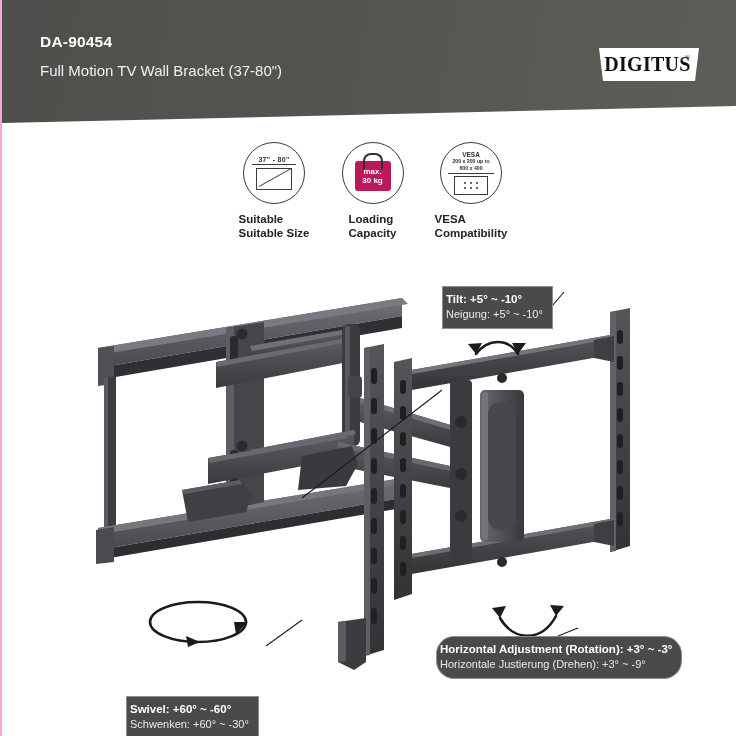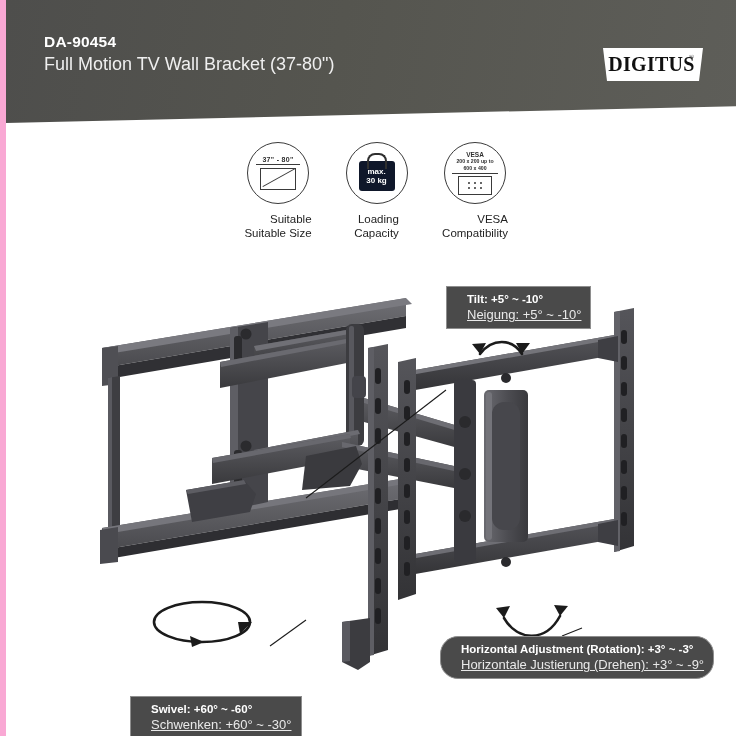--- a/index.html
+++ b/index.html
@@ -16,7 +16,7 @@
     height: 736px;
     background: #ffffff;
     overflow: hidden;
-    border-left: 6px solid #f9a8d4;
+    border-left: 2px solid #f9a8d4;
     box-sizing: border-box;
   }
 

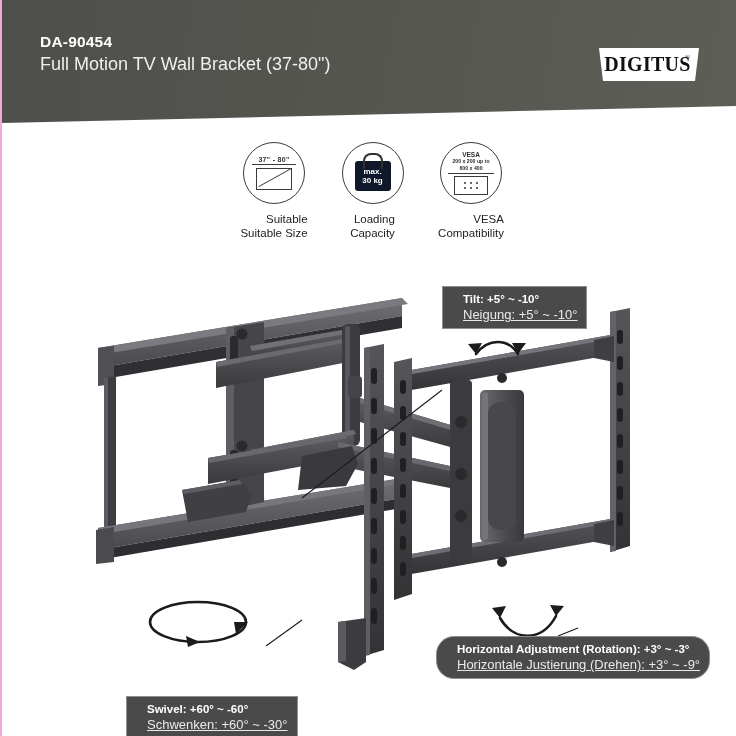--- a/index.html
+++ b/index.html
@@ -43,10 +43,10 @@
   }
   .hdr-sub {
     color: #efefef;
-    font-size: 18px;
+    font-size: 15px;
     font-weight: normal;
     line-height: 21px;
-    margin-top: 2px;
+    margin-top: 8px;
     white-space: nowrap;
   }
 

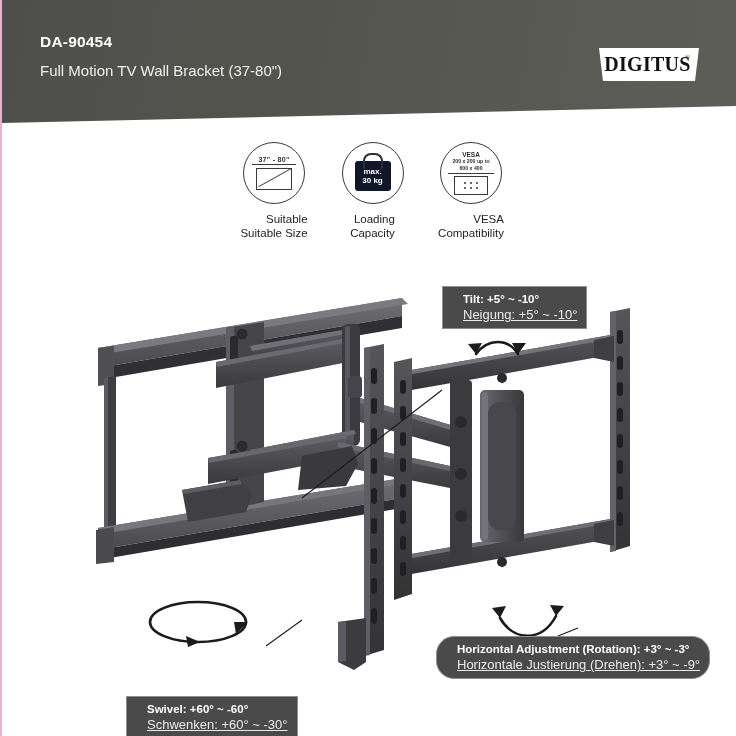--- a/index.html
+++ b/index.html
@@ -147,7 +147,7 @@
   
   .bag {
     width: 36px; height: 30px;
-    background: #0f172a;
+    background: #be185d;
     border-radius: 3px;
     position: relative;
     display: flex;

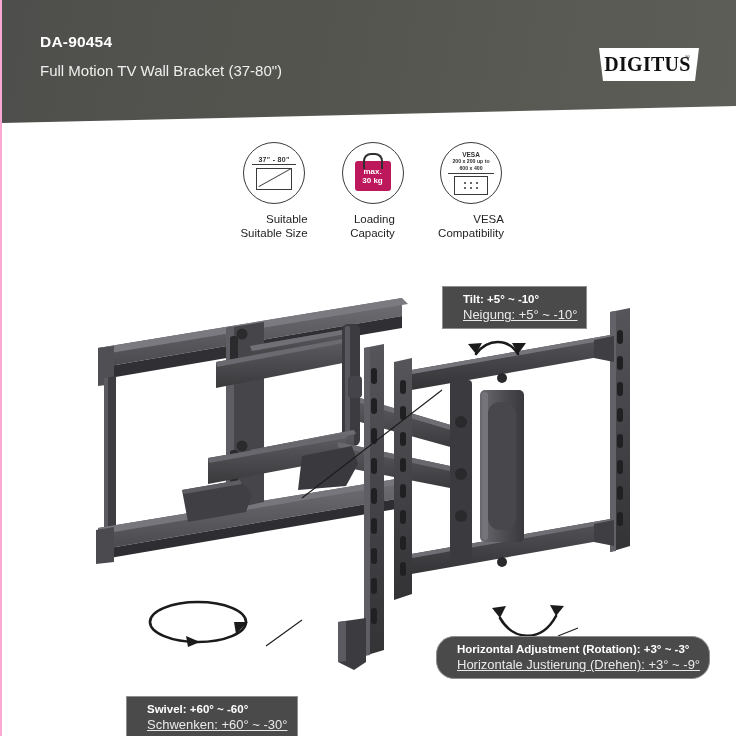--- a/index.html
+++ b/index.html
@@ -110,9 +110,9 @@
   }
   .feature .cap {
     margin-top: 8px;
-    text-align: right;
+    text-align: left;
     font-size: 11.5px;
-    font-weight: normal;
+    font-weight: bold;
     color: #232323;
     line-height: 14px;
   }

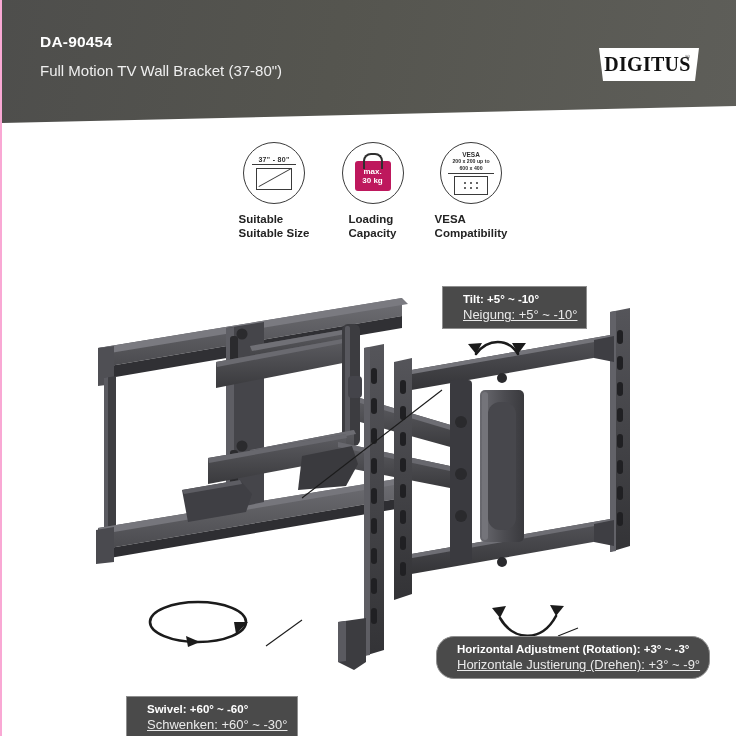--- a/index.html
+++ b/index.html
@@ -201,7 +201,7 @@
     position: absolute;
     background: #4a4a4a;
     border: 1px solid #8e8e8e;
-    padding: 5px 9px 6px 20px;
+    padding: 5px 9px 6px 3px;
     box-sizing: border-box;
   }
   .callout .l1 {

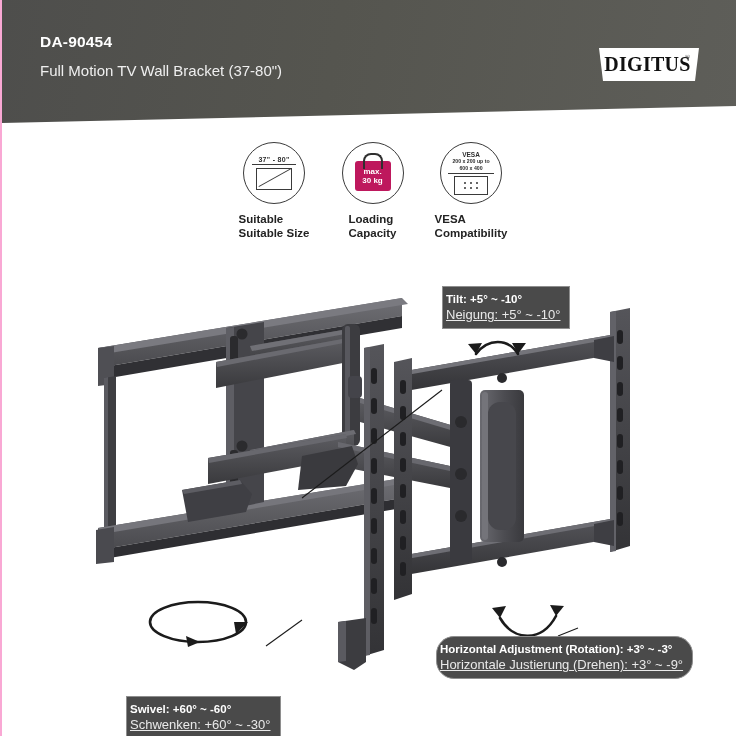--- a/index.html
+++ b/index.html
@@ -213,11 +213,10 @@
   }
   .callout .l2 {
     color: #e9e9e9;
-    font-size: 13px;
+    font-size: 11px;
     font-weight: normal;
     line-height: 15px;
     white-space: nowrap;
-    text-decoration: underline;
   }
   #callout-tilt { left: 440px; top: 286px; }
   #callout-swivel { left: 124px; top: 696px; }

